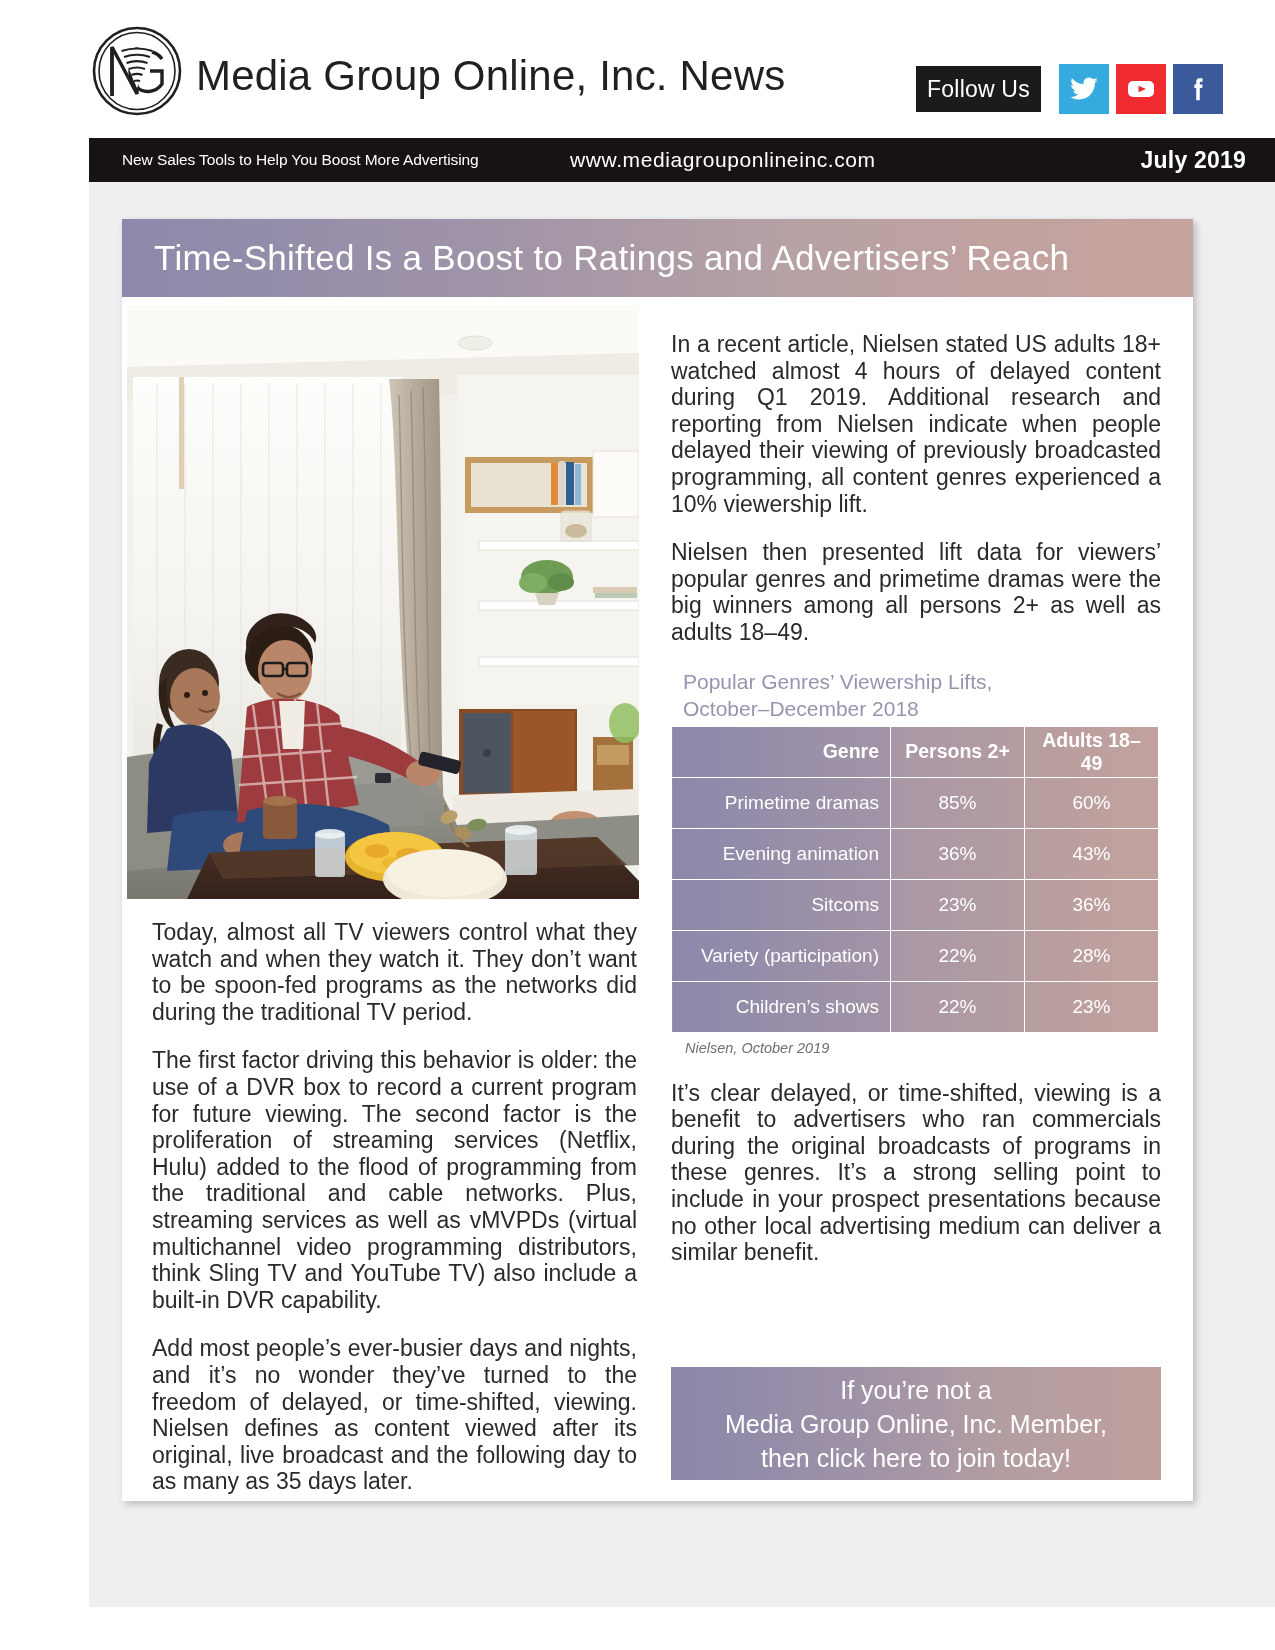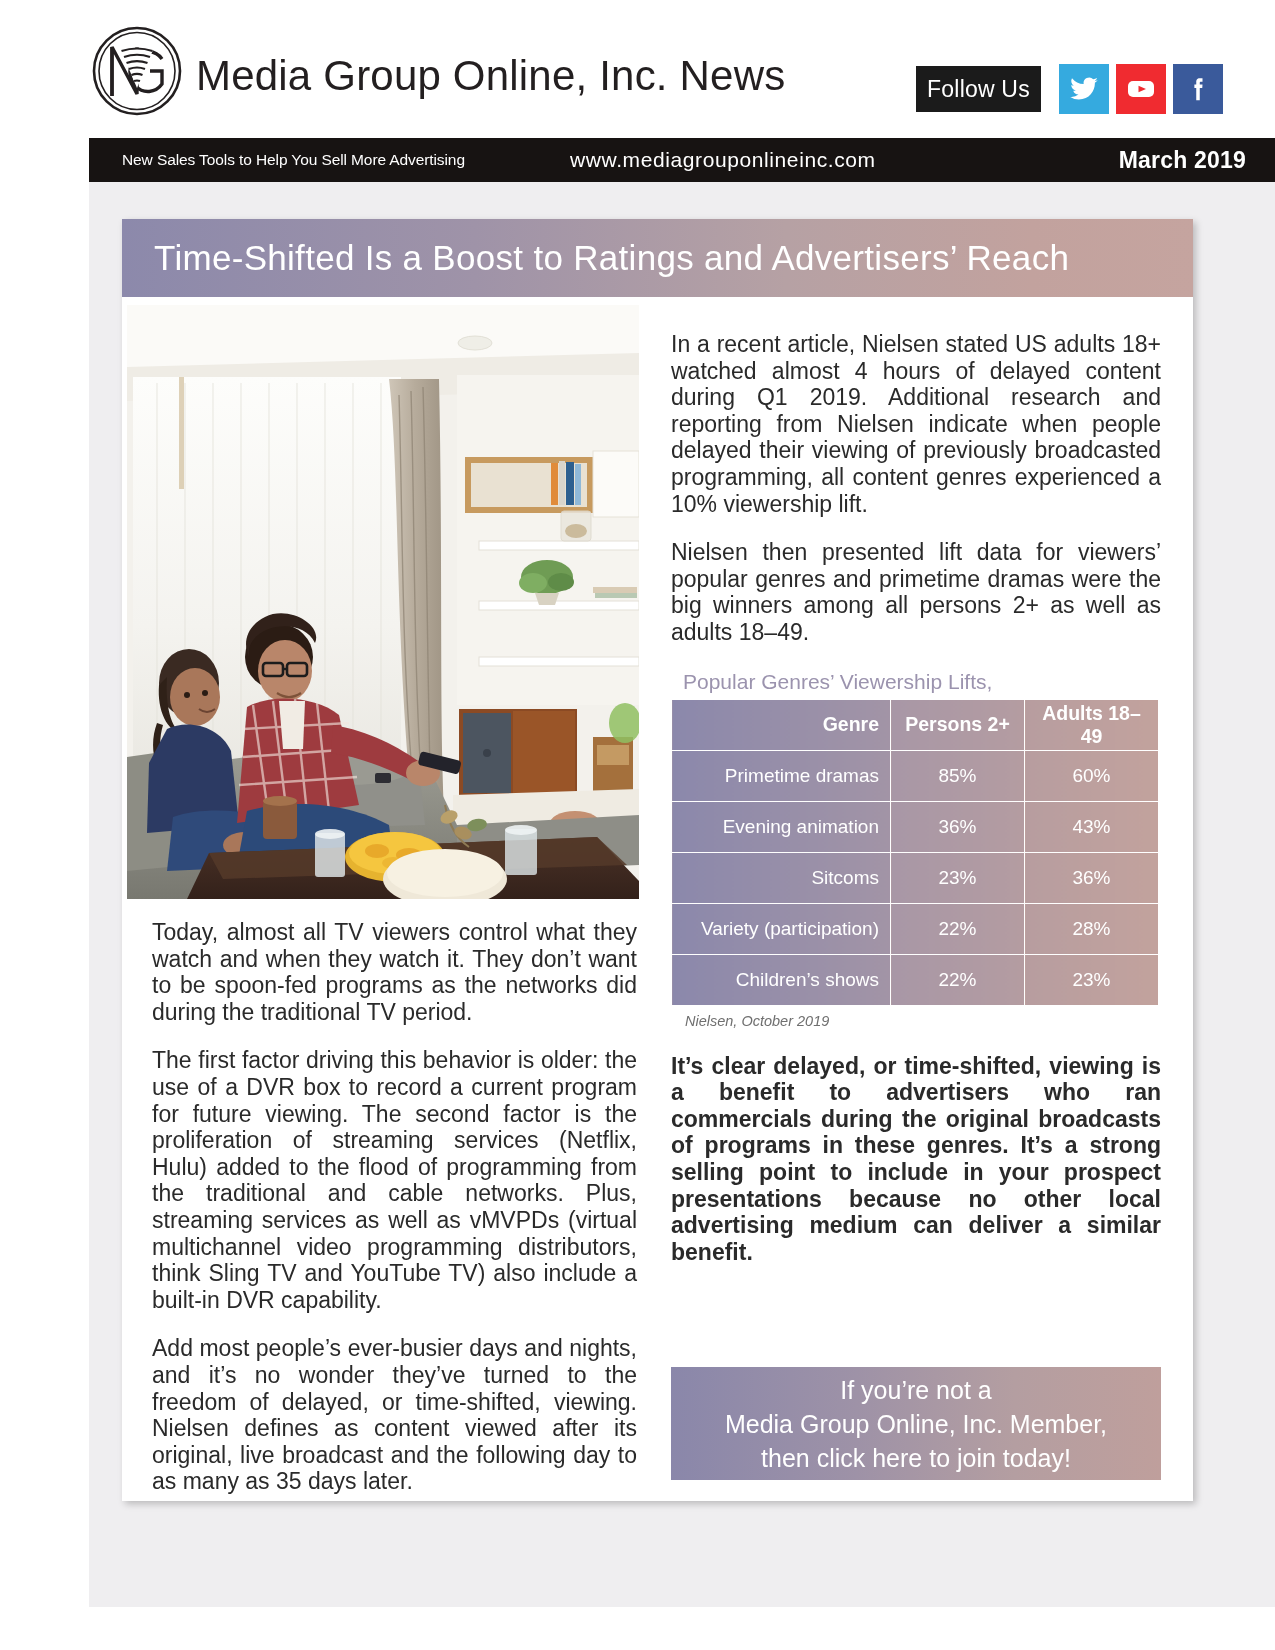--- a/index.html
+++ b/index.html
@@ -286,7 +286,7 @@
   </div>
 
   <div class="strip">
-    <div class="strip-tagline">New Sales Tools to Help You Sell More Advertising</div>
+    <div class="strip-tagline">New Sales Tools to Help You Boost More Advertising</div>
     <div class="strip-url">www.mediagrouponlineinc.com</div>
     <div class="strip-date">March 2019</div>
   </div>

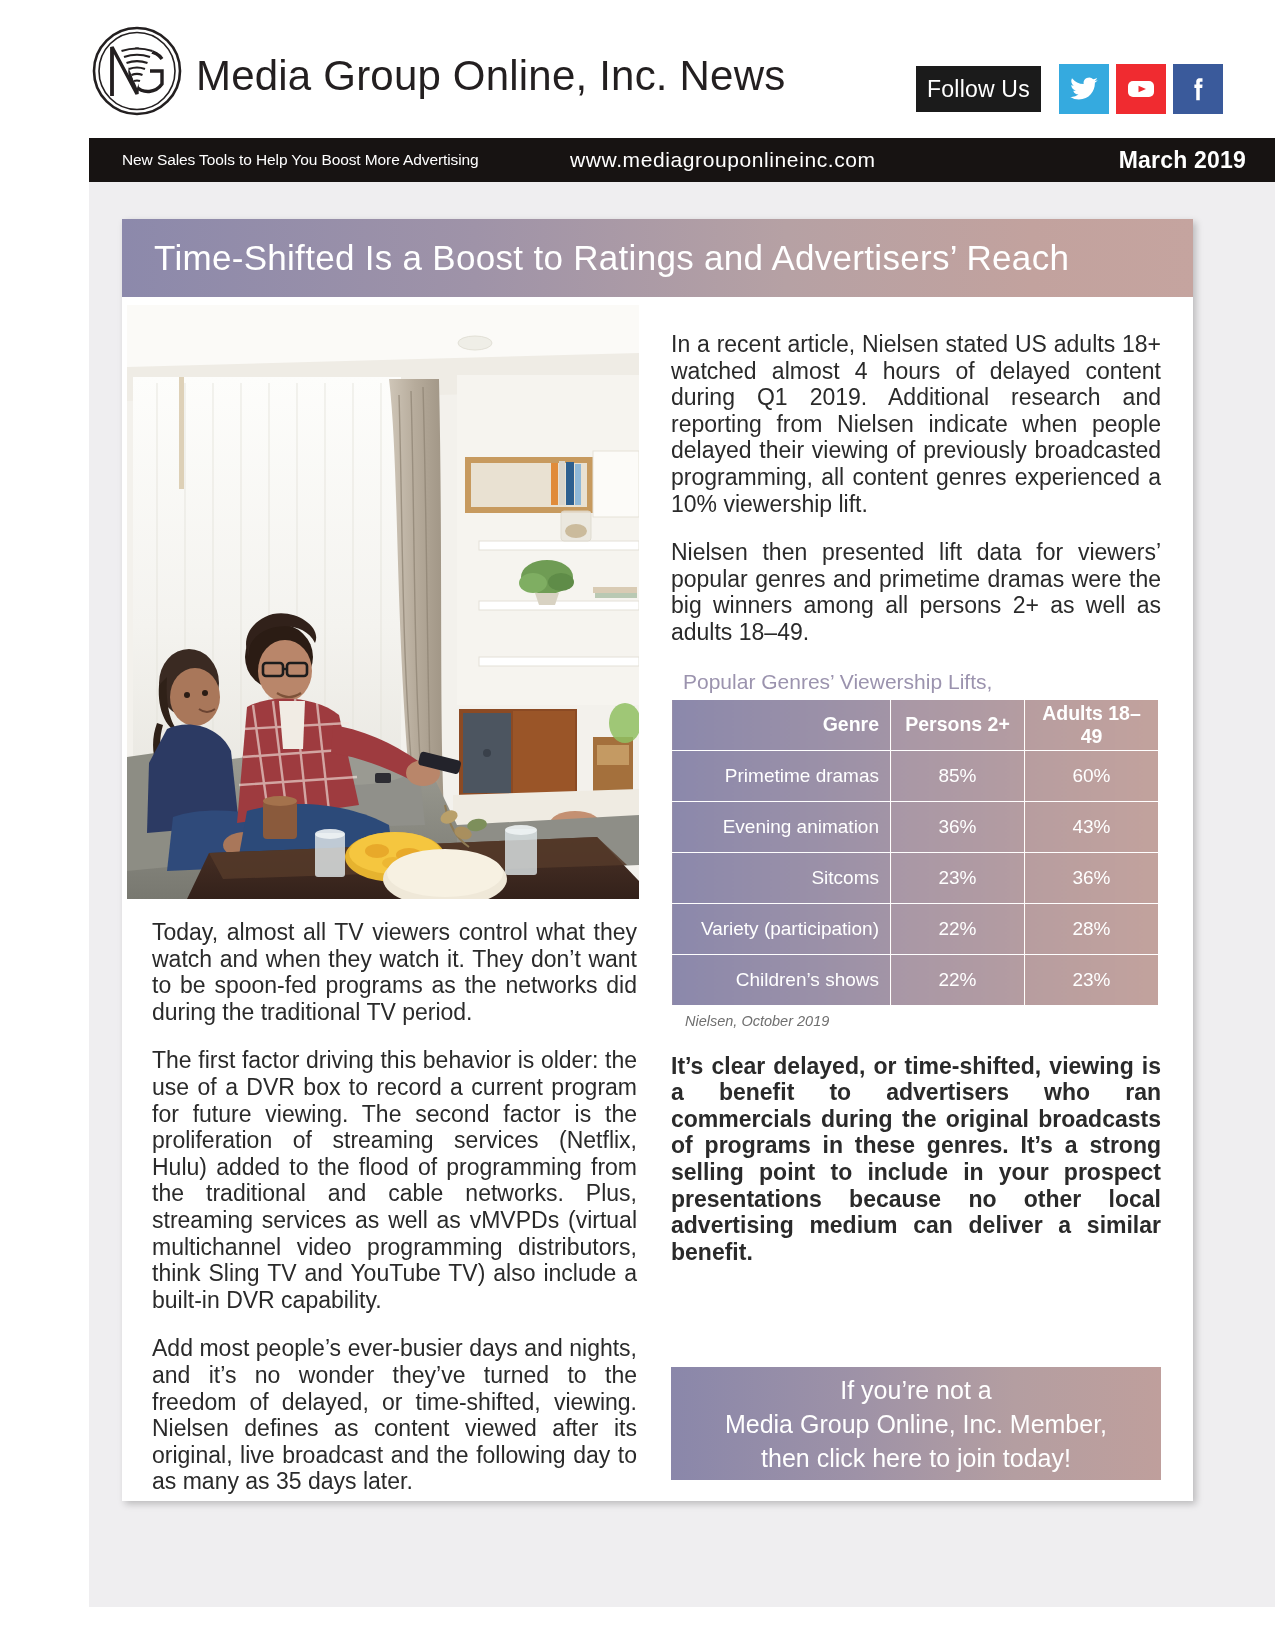--- a/index.html
+++ b/index.html
@@ -288,7 +288,7 @@
   <div class="strip">
     <div class="strip-tagline">New Sales Tools to Help You Boost More Advertising</div>
     <div class="strip-url">www.mediagrouponlineinc.com</div>
-    <div class="strip-date">March 2019</div>
+    <div class="strip-date">July 2019</div>
   </div>
 
   <div class="gray-area"></div>

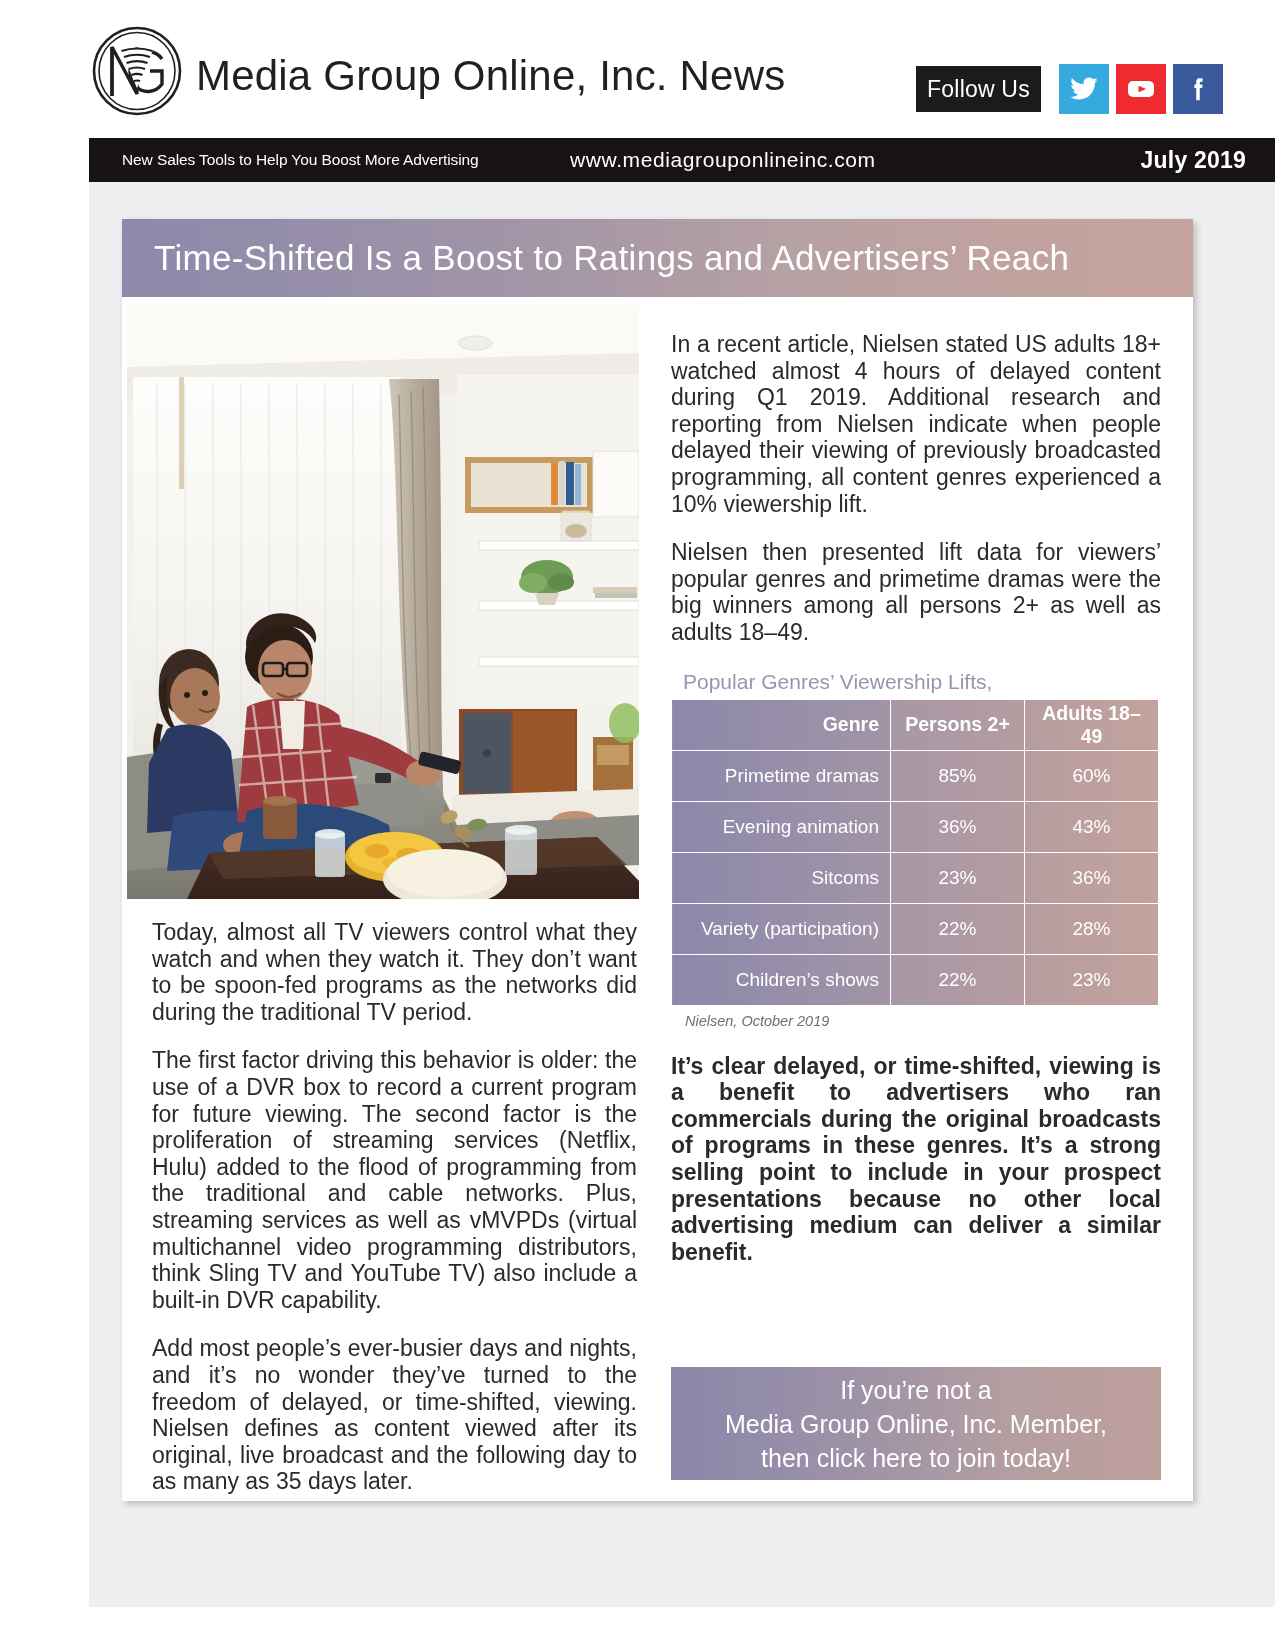--- a/index.html
+++ b/index.html
@@ -477,6 +477,7 @@
 
       <div class="table-caption">
         <div>Popular Genres’ Viewership Lifts,</div>
+        <div>October–December 2018</div>
       </div>
 
       <table class="lifts">

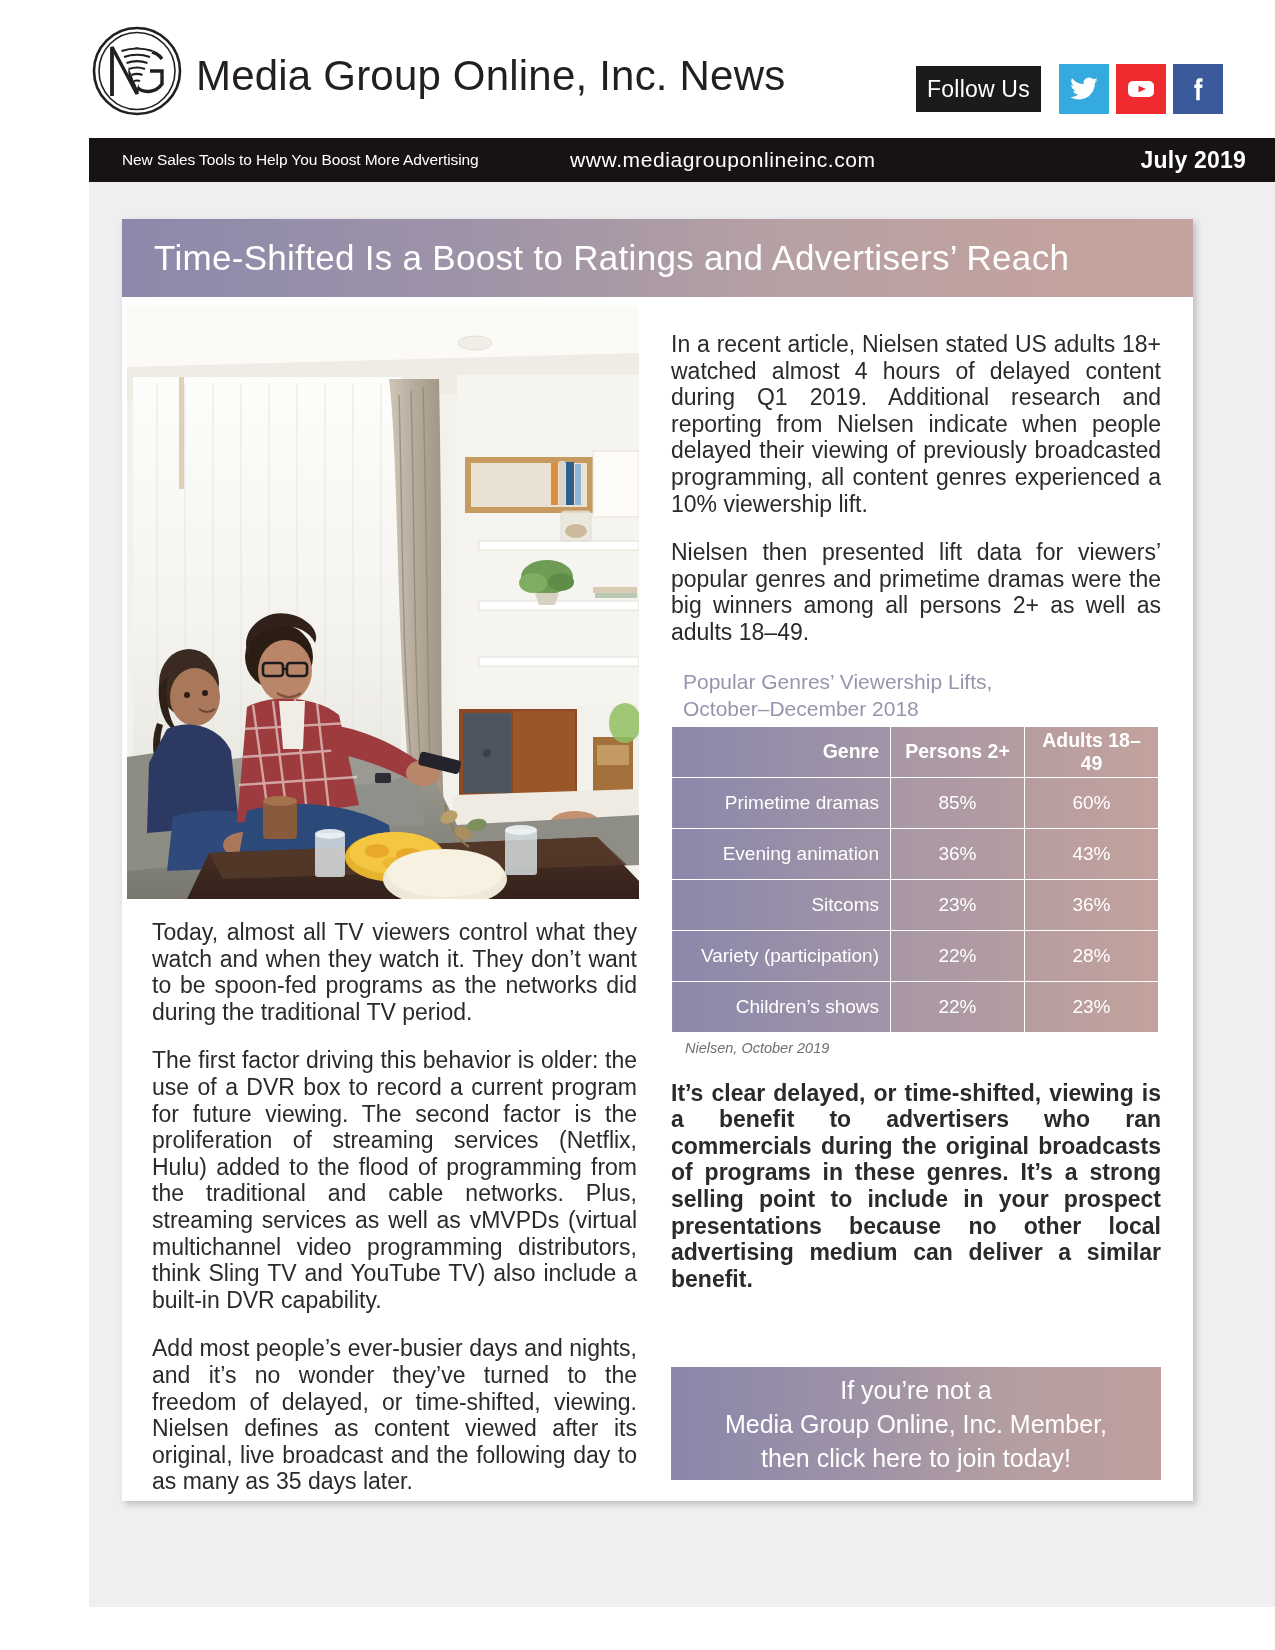--- a/index.html
+++ b/index.html
@@ -519,7 +519,7 @@
 
       <div class="table-source">Nielsen, October 2019</div>
 
-      <p class="body last" style="margin-top:24px;font-weight:bold;">It’s clear delayed, or time-shifted, viewing is a benefit to advertisers who ran commercials during the original broadcasts of programs in these genres. It’s a strong selling point to include in your prospect presentations because no other local advertising medium can deliver a similar benefit.</p>
+      <p class="body last" style="margin-top:24px;">It’s clear delayed, or time-shifted, viewing is a benefit to advertisers who ran commercials during the original broadcasts of programs in these genres. It’s a strong selling point to include in your prospect presentations because no other local advertising medium can deliver a similar benefit.</p>
     </div>
 
     <div class="cta">

